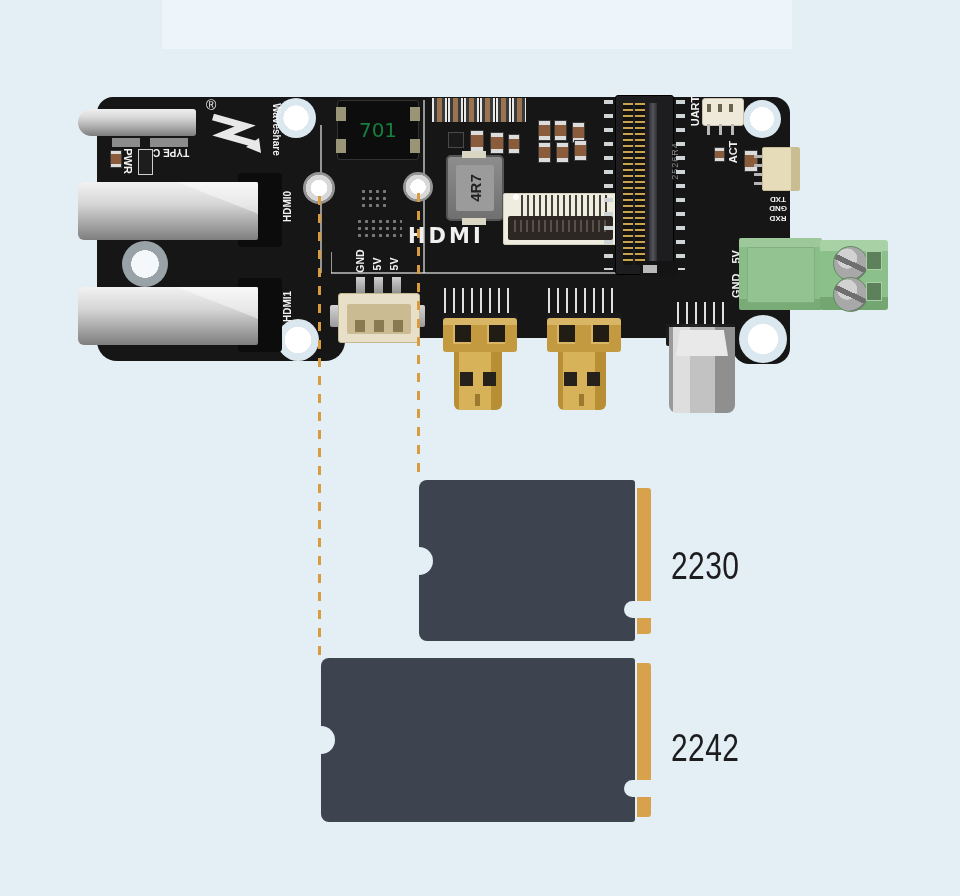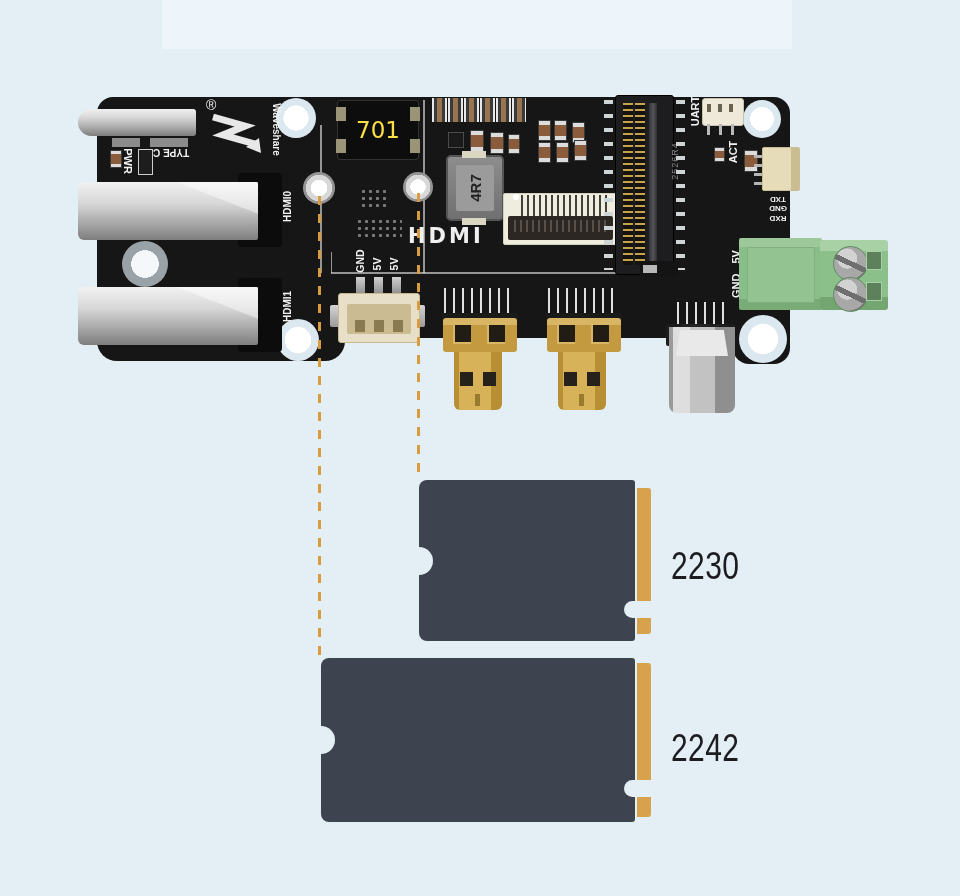--- a/index.html
+++ b/index.html
@@ -97,7 +97,7 @@
     <div class="abs" style="left:-2px;bottom:6px;width:10px;height:14px;background:#9a9576;"></div>
     <div class="abs" style="right:-2px;bottom:6px;width:10px;height:14px;background:#9a9576;"></div>
     <div class="abs" style="left:0;top:0;width:100%;height:100%;display:flex;align-items:center;justify-content:center;
-                color:#fde047;font-size:23px;font-family:'DejaVu Sans',sans-serif;">701</div>
+                color:#15803d;font-size:20px;font-family:'DejaVu Sans',sans-serif;">701</div>
   </div>
 
   <div class="abs" style="left:432px;top:98px;width:94px;height:24px;

